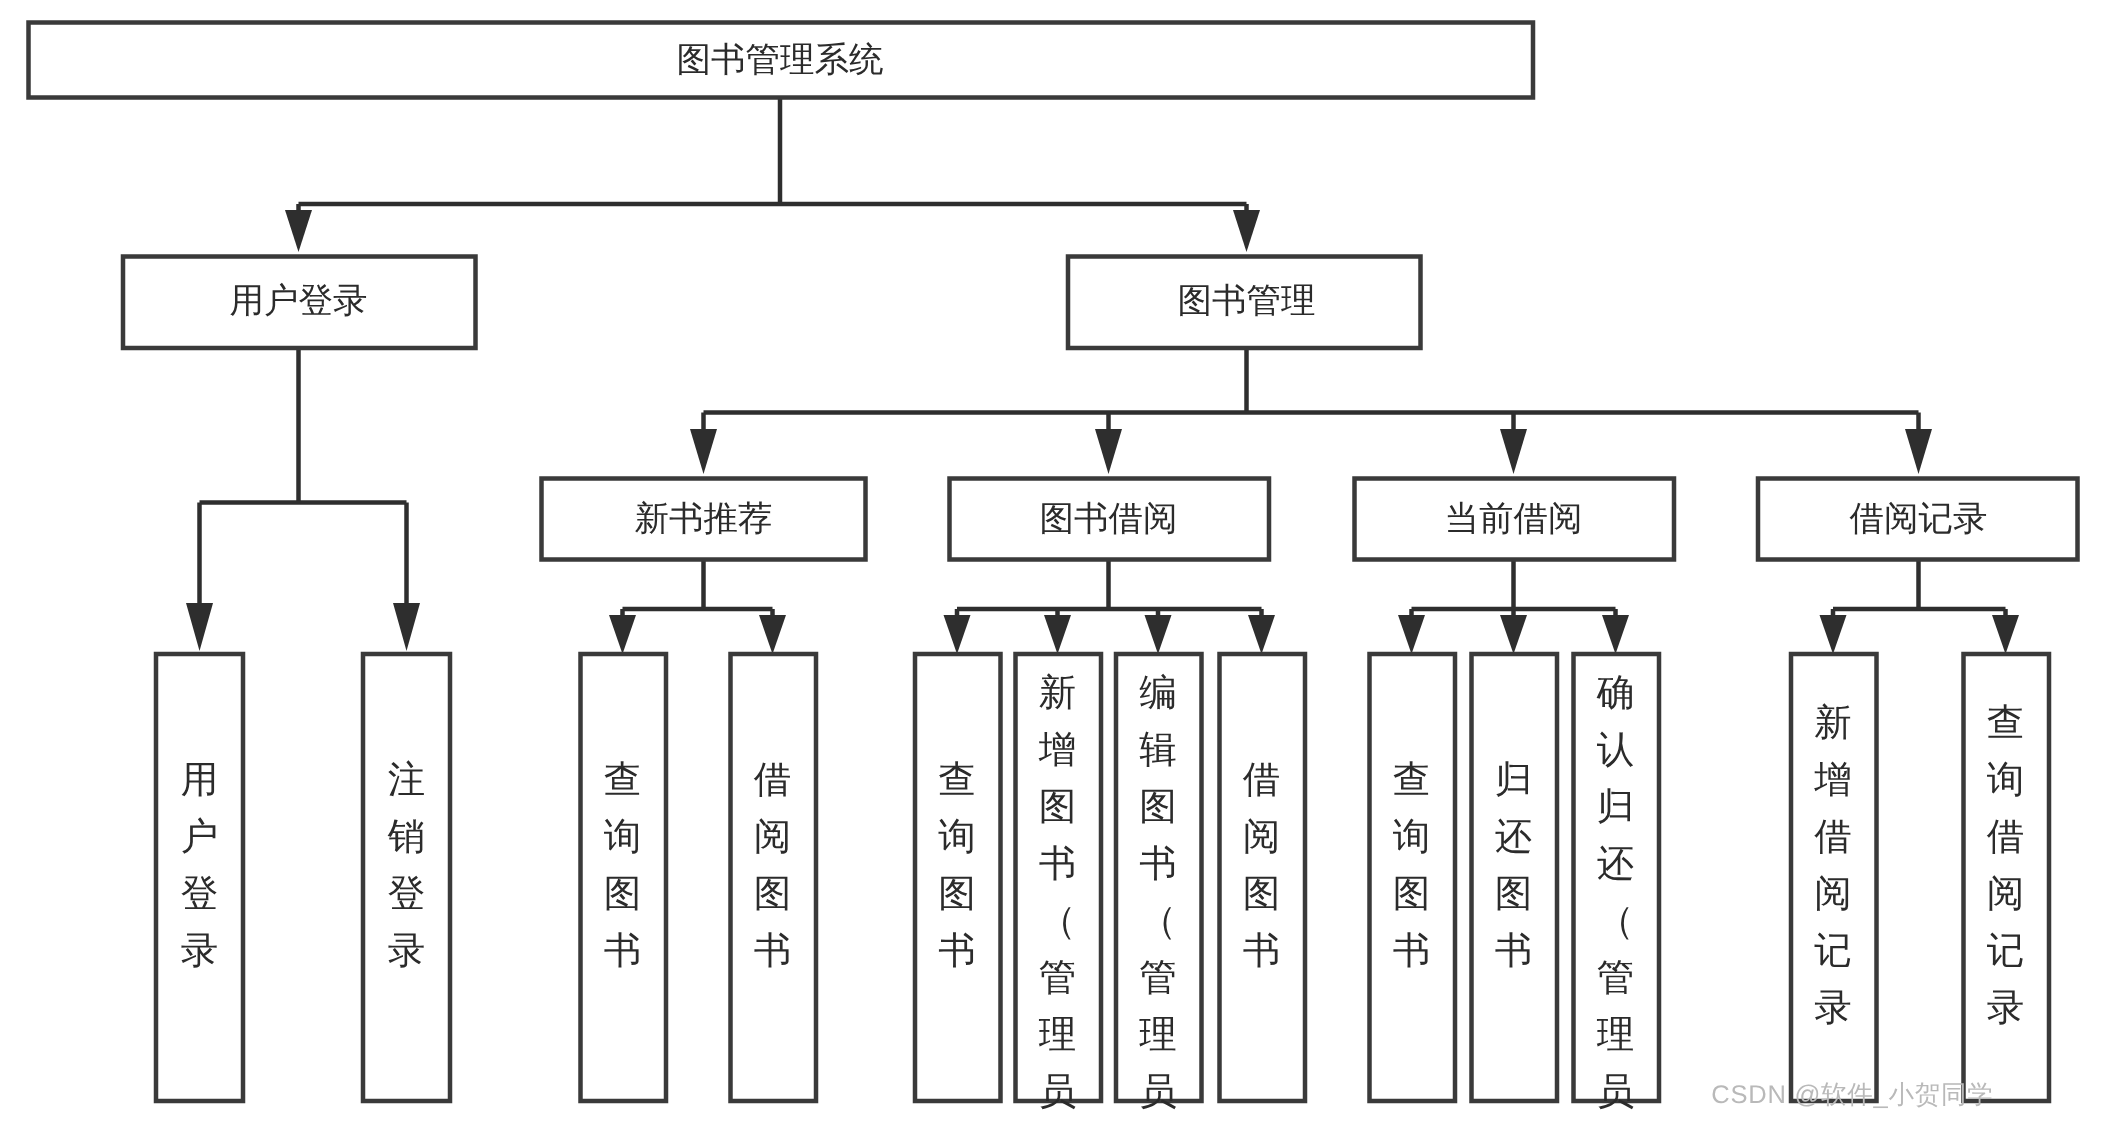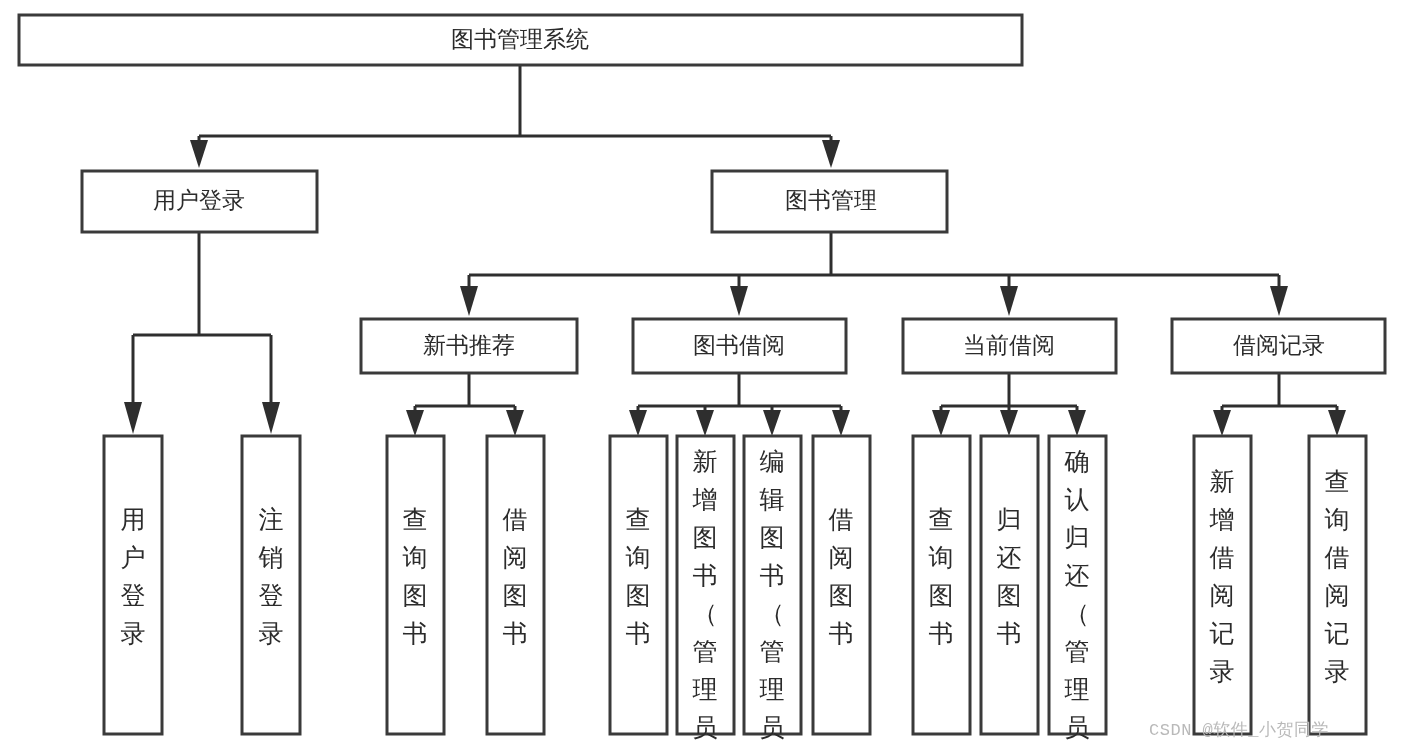--- a/index.html
+++ b/index.html
@@ -59,7 +59,7 @@
     position: absolute;
     right: 12px;
     bottom: 6px;
-    font-family: Liberation Mono, monospace;
+    font-family: Liberation Sans, sans-serif;
     font-size: 17px;
     color: #b9b9b9;
     letter-spacing: 0.5px;

